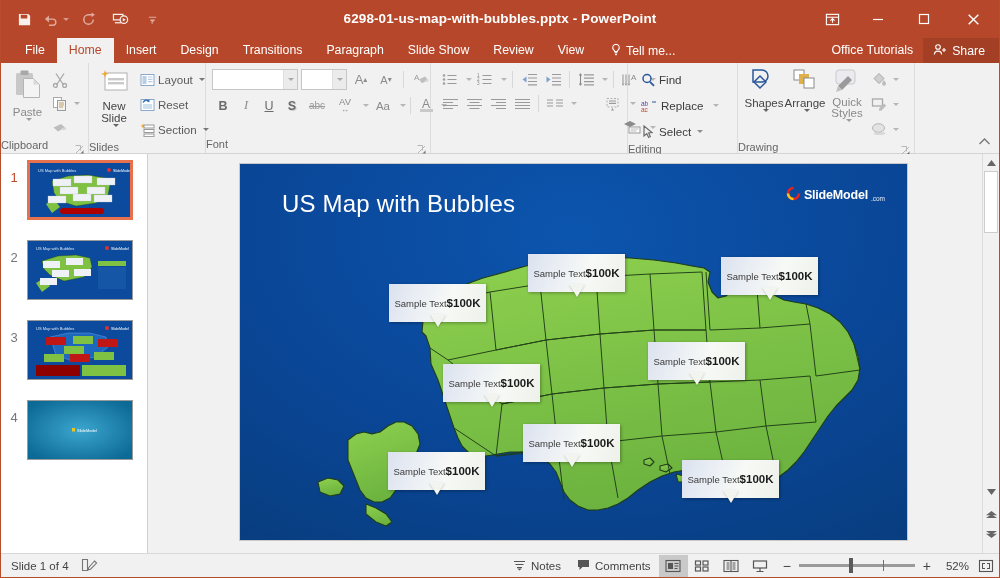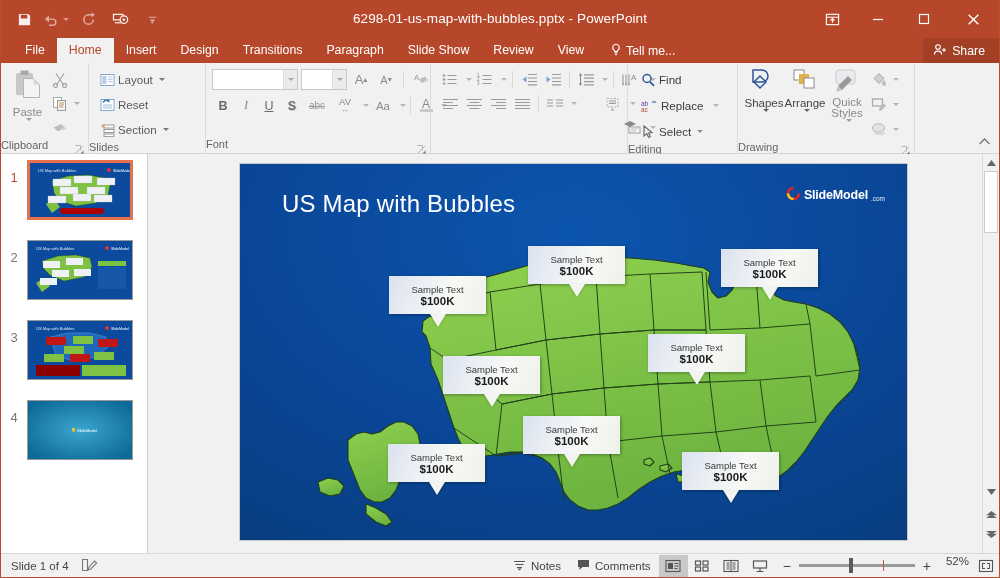--- a/index.html
+++ b/index.html
@@ -15,7 +15,7 @@
          border:1px solid #b74d2b; border-top:none; }
 
   
-  .titlebar { position:relative; height:38px; background:#b7472a; color:#fff; }
+  .titlebar { position:relative; height:38px; background:#b7472a; color:#fff;font-weight:bold; }
   .qat { position:absolute; left:8px; top:0; height:38px; display:flex; align-items:center; gap:2px; }
   .qat .qbtn { width:30px; height:30px; display:flex; align-items:center; justify-content:center;
                color:#fff; opacity:.92; }

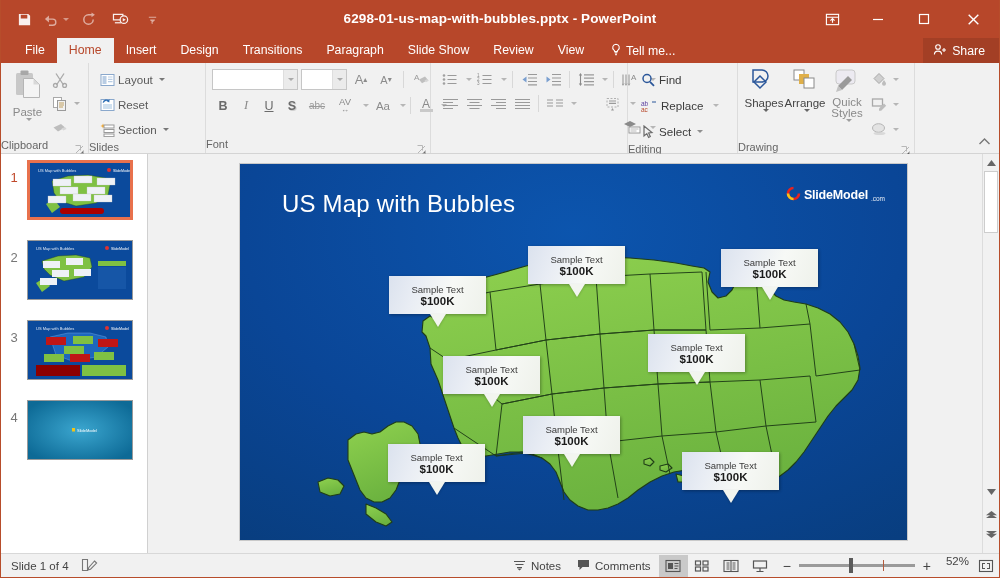--- a/index.html
+++ b/index.html
@@ -216,6 +216,7 @@
       </div>
     </div>
     <div class="tabright">
+      <div class="office-tut">Office Tutorials</div>
       <div class="share">
         <span>
           <svg width="14" height="13" viewBox="0 0 14 13">

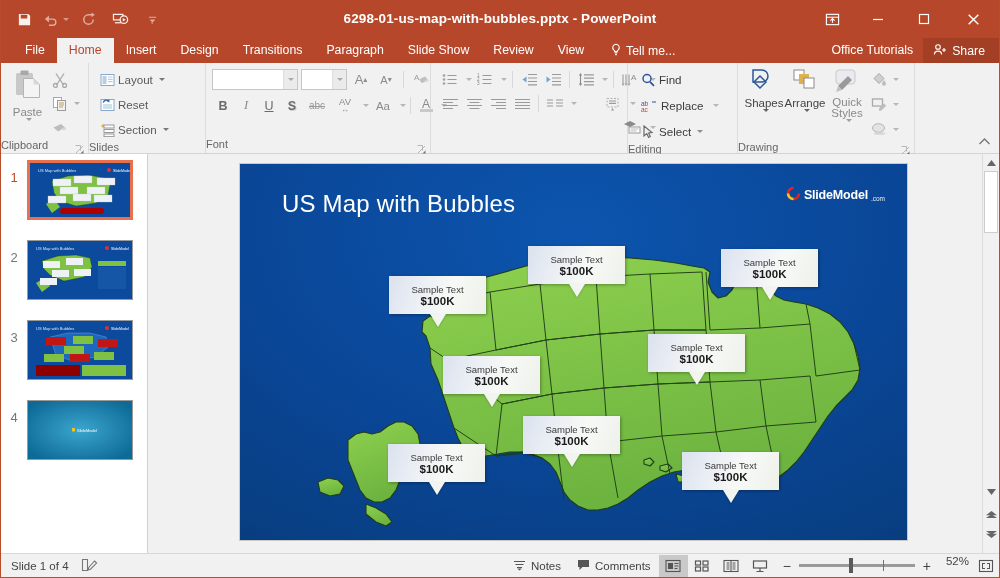--- a/index.html
+++ b/index.html
@@ -285,6 +285,18 @@
 
     <div class="group" style="width:117px">
       <div class="group-body">
+        <div class="bigbtn en" style="width:44px">
+          <span>
+            <svg width="31" height="28" viewBox="0 0 31 28">
+              <rect x="6" y="4" width="22" height="17" fill="#fff" stroke="#b0b0b0"></rect>
+              <rect x="9" y="9" width="16" height="2.4" fill="#c9c9c9"></rect>
+              <rect x="9" y="13" width="16" height="2.4" fill="#c9c9c9"></rect>
+              <path fill="#f0a830" d="M6 1 7 4l3 .8-3 1L6 9 5 5.8 2 5l3-1z"></path>
+            </svg>
+          </span>
+          <span class="lbl">New Slide</span>
+          <span class="caret"></span>
+        </div>
         <div style="display:flex;flex-direction:column;gap:4px;padding:2px 0 0 3px">
           <div class="smallbtn">
             <svg width="15" height="14" viewBox="0 0 15 14">

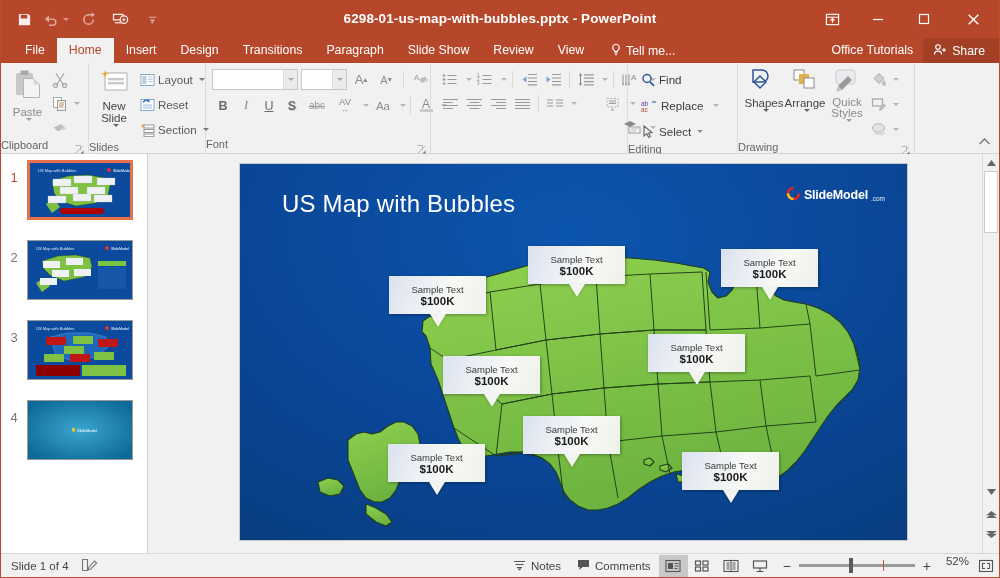--- a/index.html
+++ b/index.html
@@ -98,7 +98,7 @@
   .bubble .box { position:relative; height:38px;
                  background:linear-gradient(110deg,#dbe2ee 0%,#e9edf4 28%,#f7f9f6 60%,#eef1ea 100%);
                  box-shadow:1px 1px 3px rgba(0,0,0,.32);
-                 display:flex; flex-direction:column; align-items:center; justify-content:center; }
+                 display:flex; flex-direction:row; align-items:center; justify-content:center;margin-top:8px; }
   .bubble .t1 { font-size:9.5px; color:#3b3b3b; line-height:11px; }
   .bubble .t2 { font-size:11.5px; color:#1b1b1b; font-weight:bold; line-height:12px; }
   .bubble .tail { position:absolute; left:50%; margin-left:-8px; top:38px; width:0;height:0;

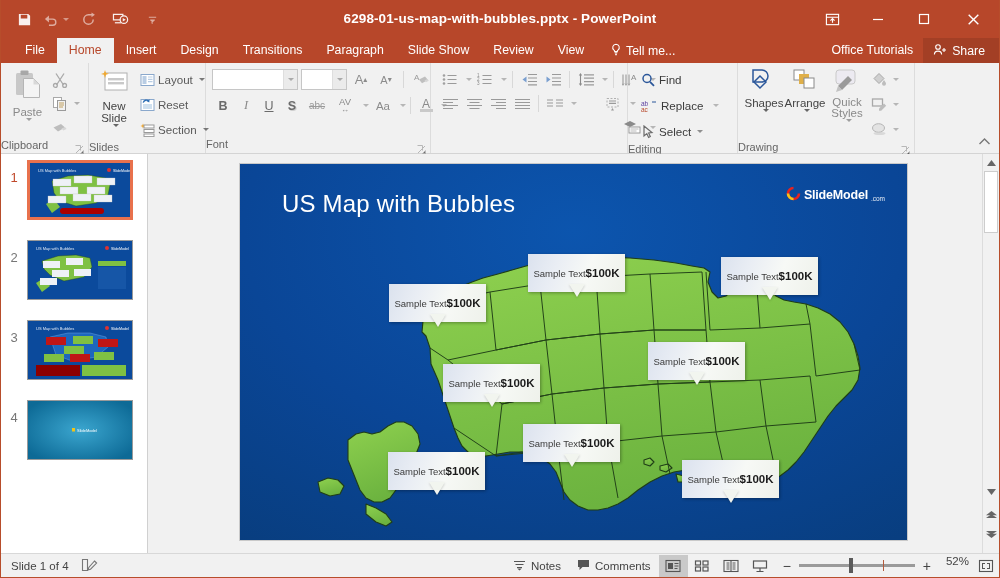--- a/index.html
+++ b/index.html
@@ -118,7 +118,7 @@
                border-top:1px solid #d8d8d8; display:flex; align-items:center; font-size:11.5px;
                color:#444; }
   .sb-left { display:flex; align-items:center; gap:12px; padding-left:10px; }
-  .sb-right { margin-left:auto; display:flex; }
+  .sb-right { margin-left:auto; display:flex; align-items:center; }
   .sb-item { display:flex; align-items:center; gap:5px; padding:0 8px; height:22px; }
   .viewbtn { width:29px; height:22px; display:flex; align-items:center; justify-content:center; }
   .viewbtn.act { background:#c9c9c9; }

